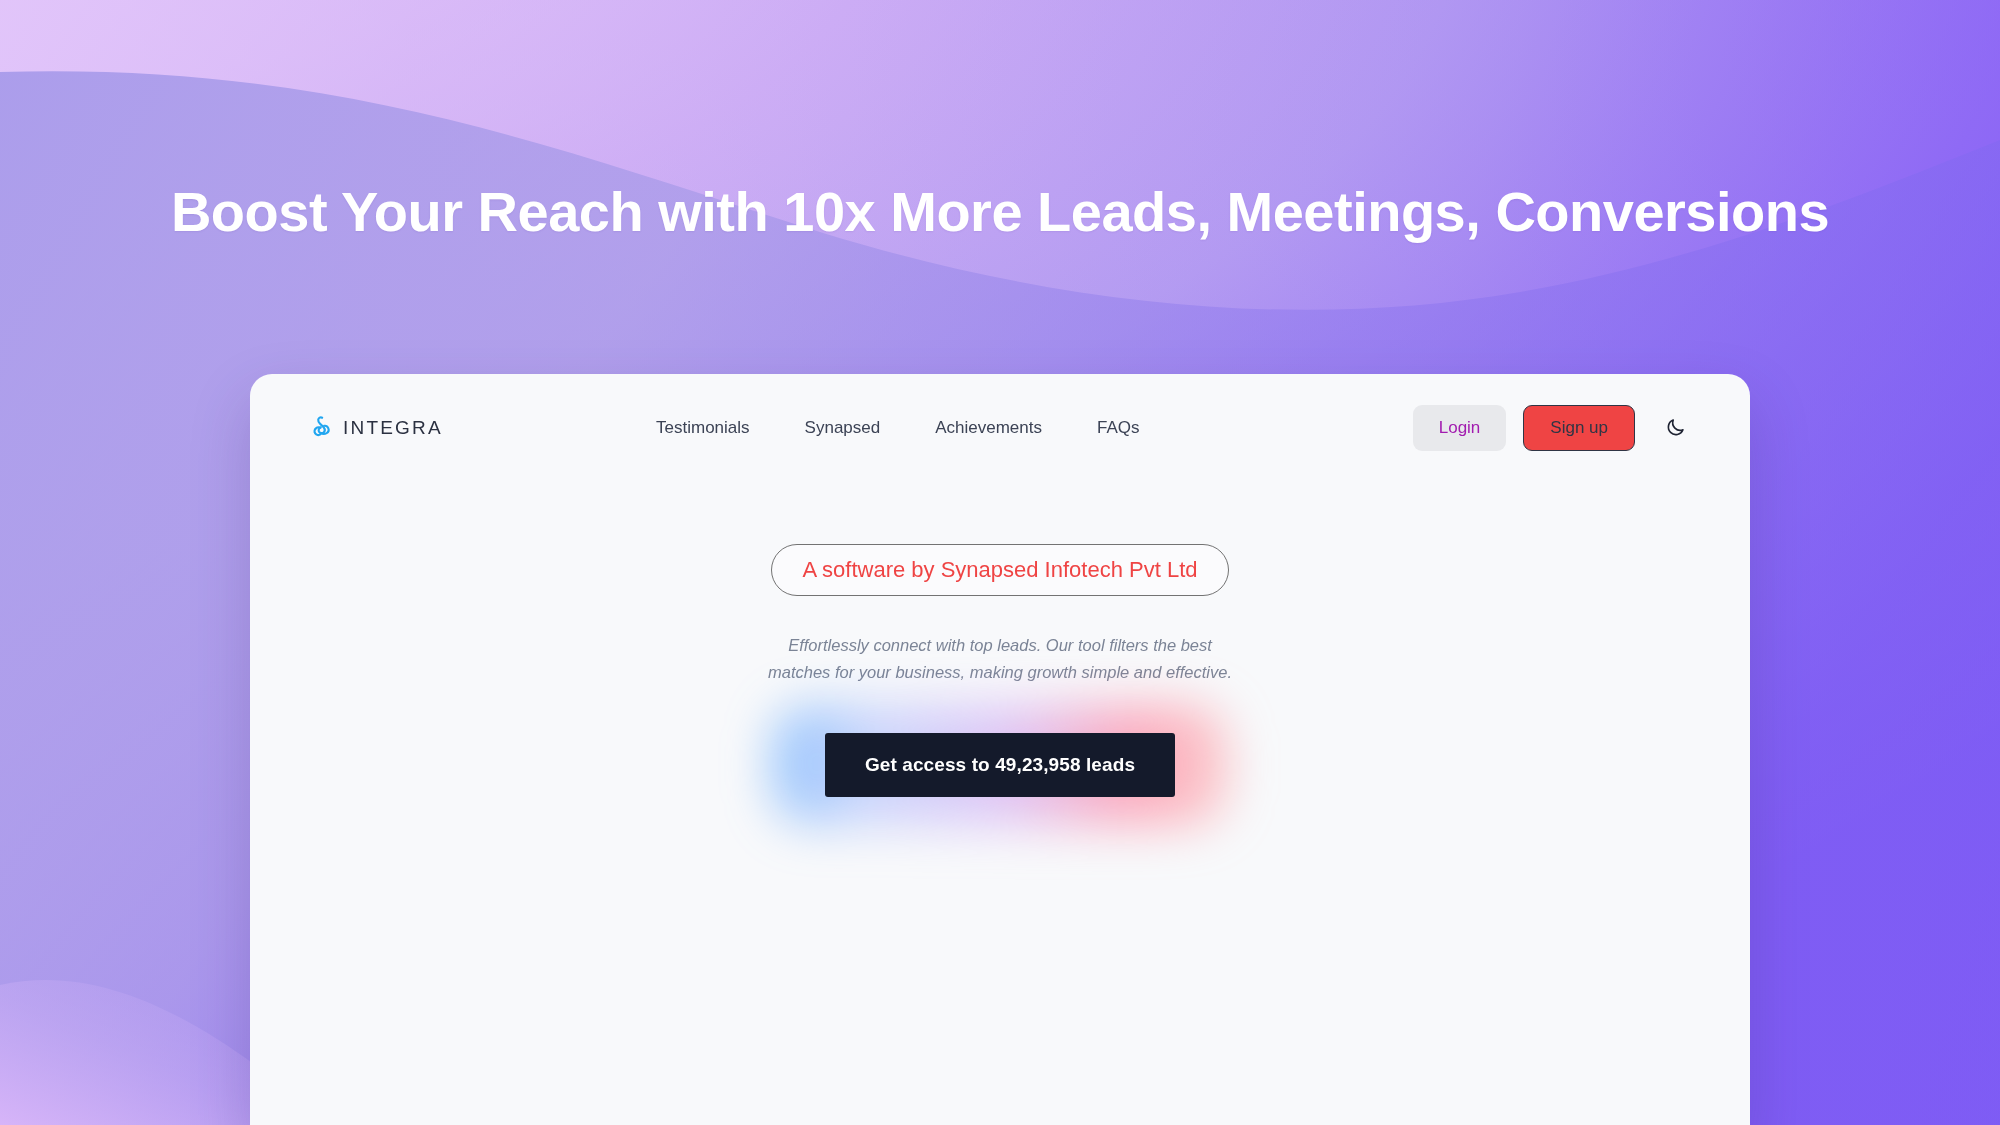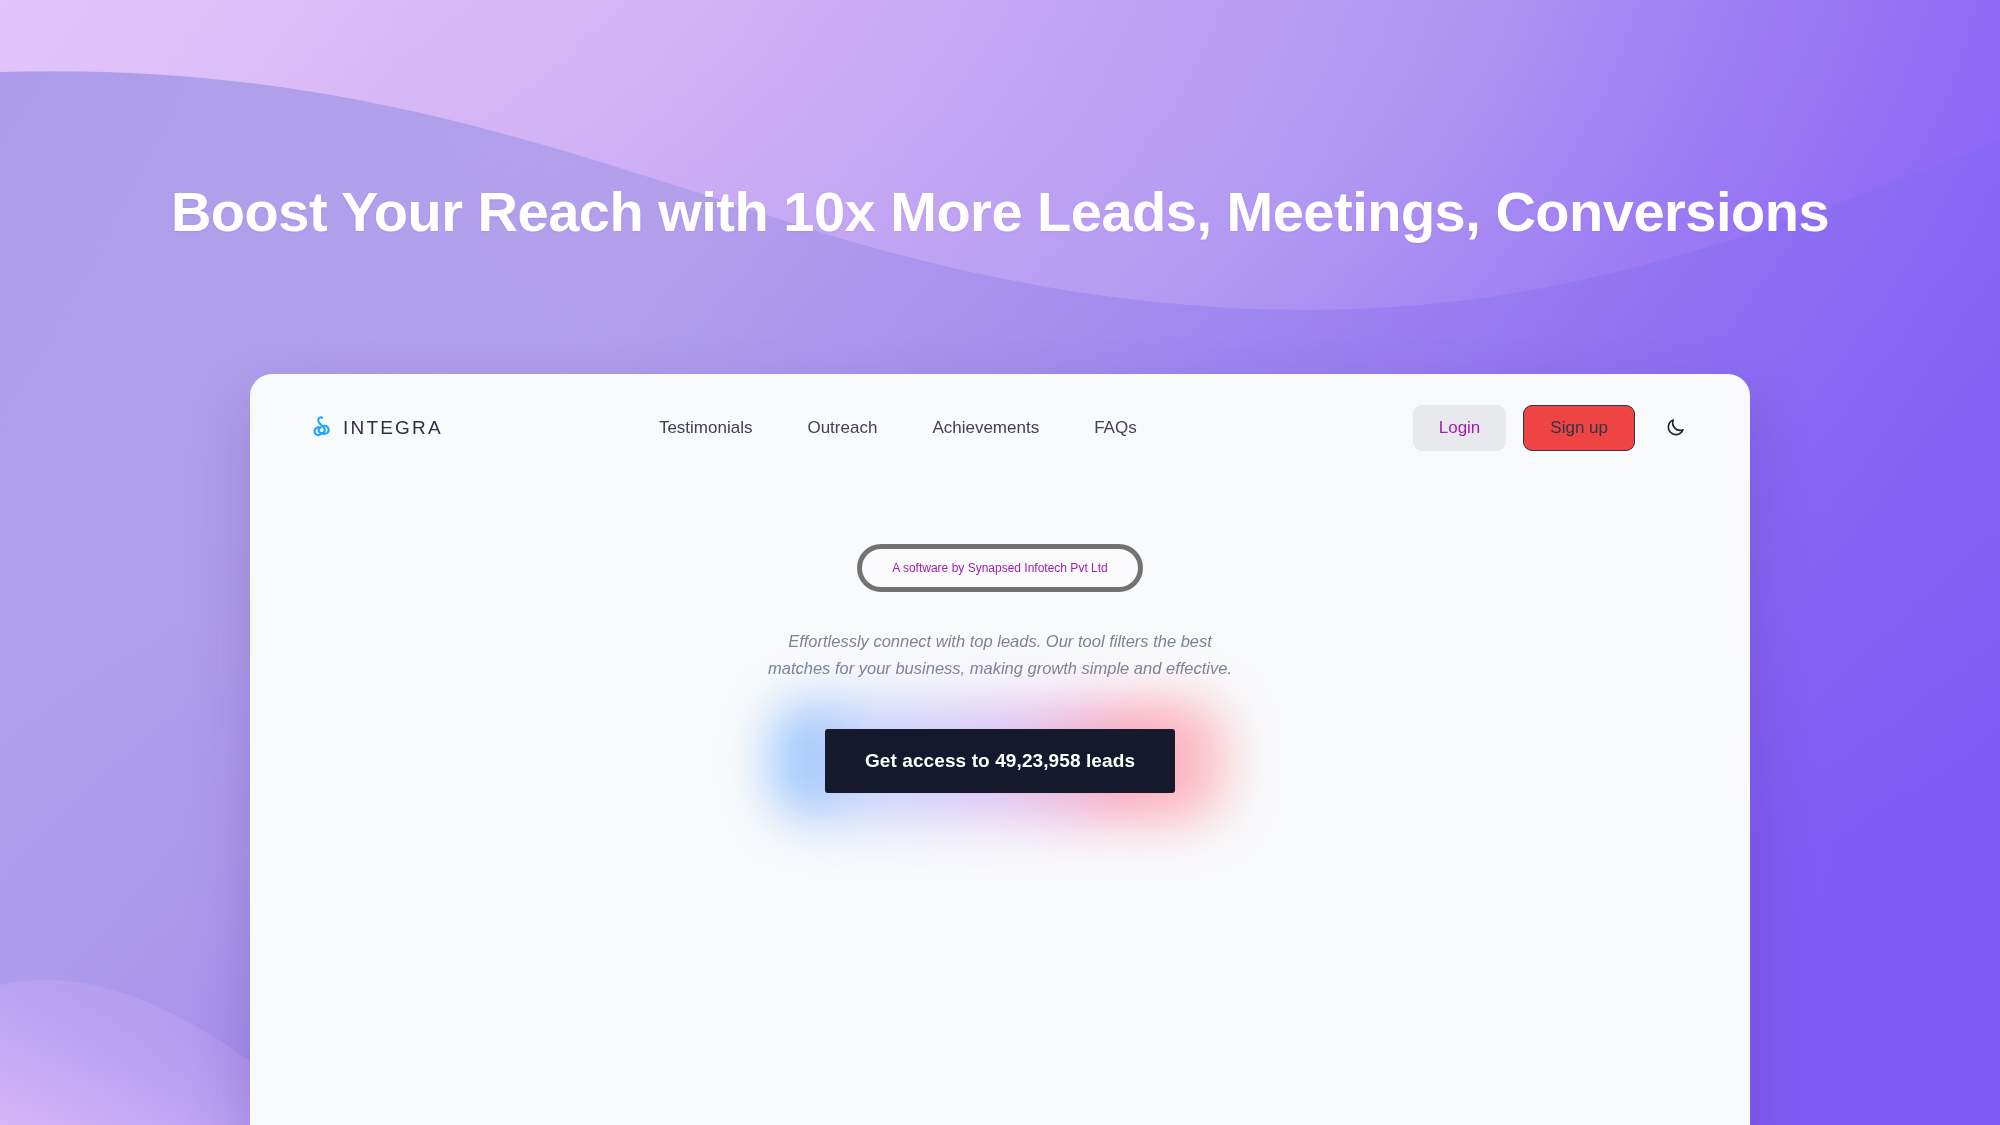--- a/index.html
+++ b/index.html
@@ -291,7 +291,7 @@
 
     <div class="nav-links">
       <a class="nav-link" href="#">Testimonials</a>
-      <a class="nav-link" href="#">Outreach</a>
+      <a class="nav-link" href="#">Synapsed</a>
       <a class="nav-link" href="#">Achievements</a>
       <a class="nav-link" href="#">FAQs</a>
     </div>

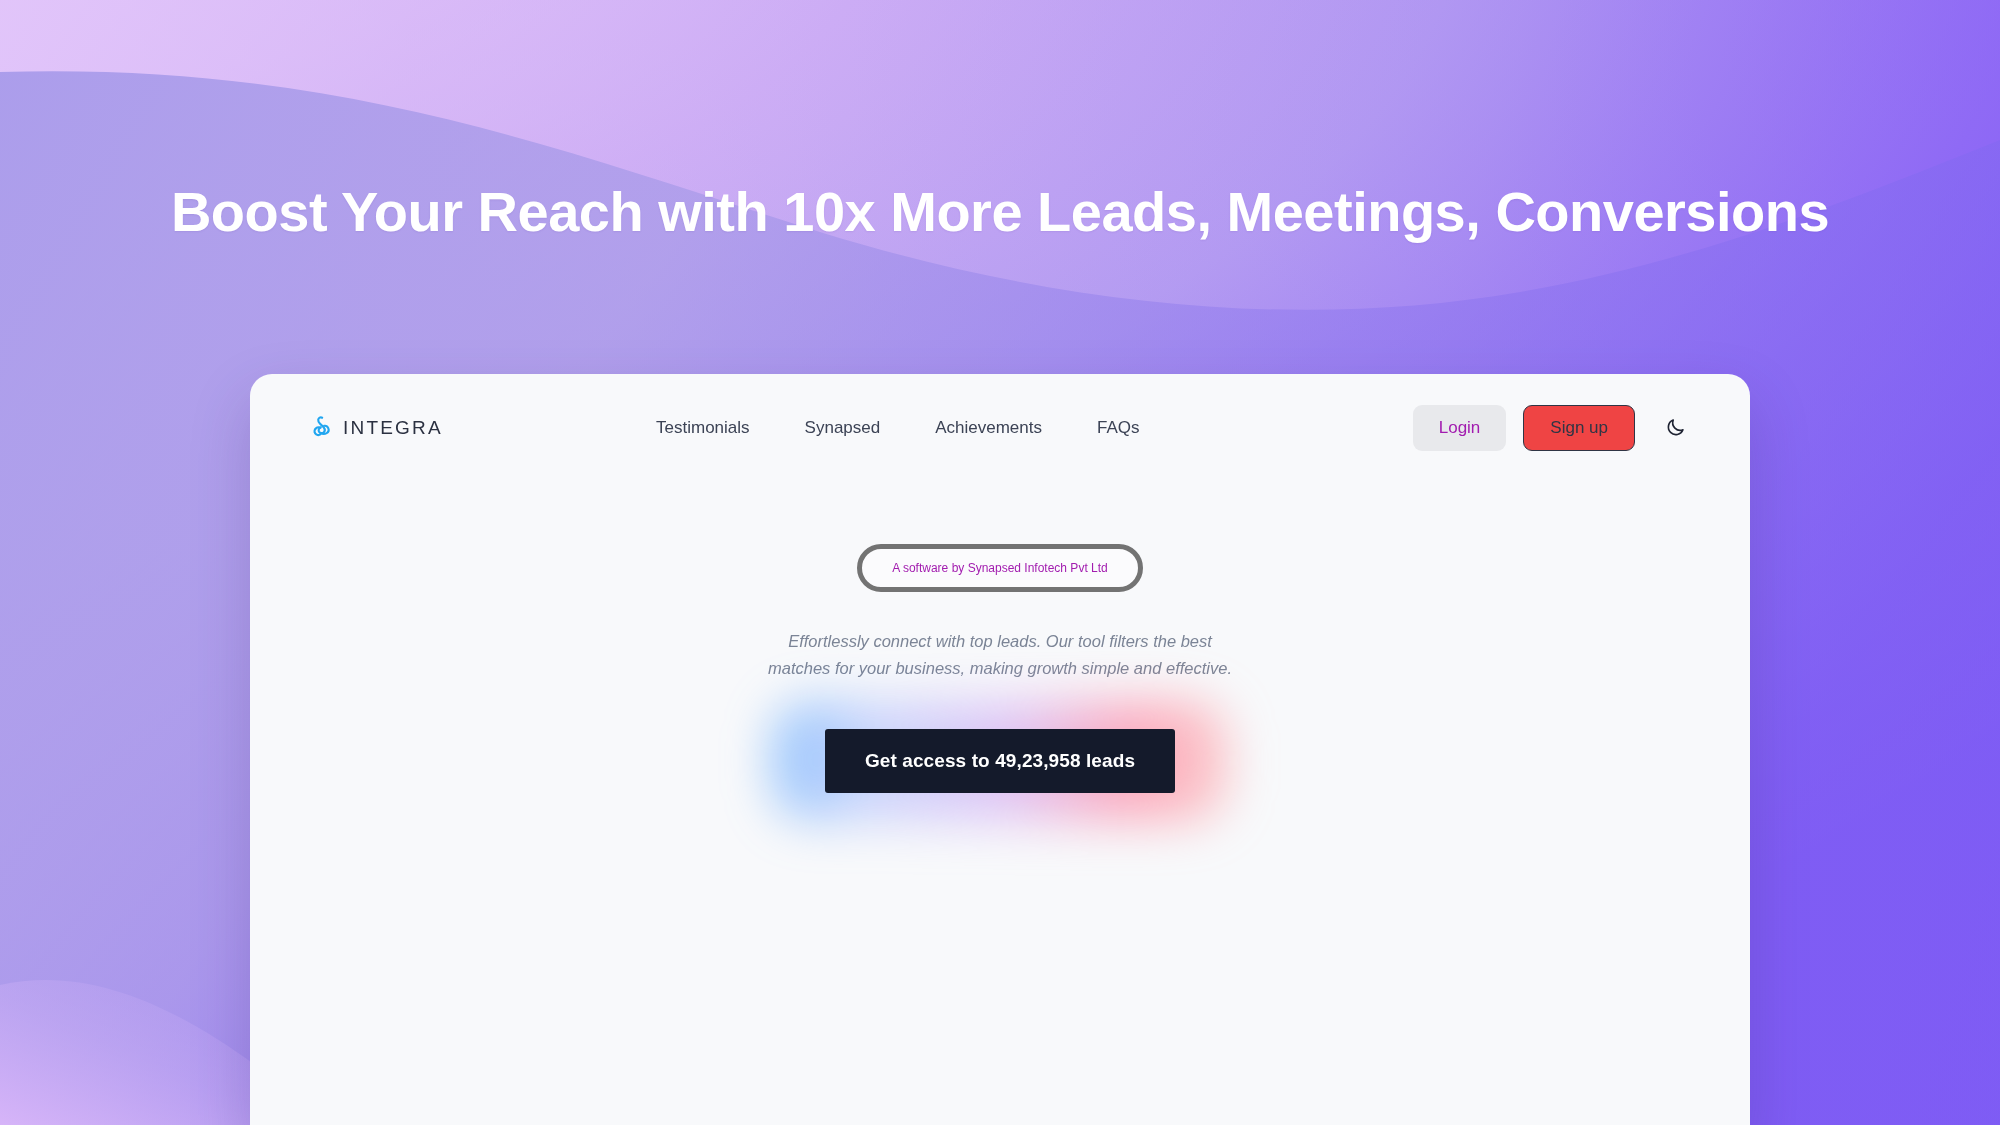--- a/index.html
+++ b/index.html
@@ -173,12 +173,12 @@
 
   .eyebrow-pill {
     display: inline-block;
-    border: 5px solid #737373;
+    border: 1px solid #737373;
     background: #fbfbfd;
     border-radius: 999px;
     padding: 12px 30px;
-    font-size: 12px;
-    color: #a21caf;
+    font-size: 22px;
+    color: #ef4444;
   }
 
   .hero-title {

